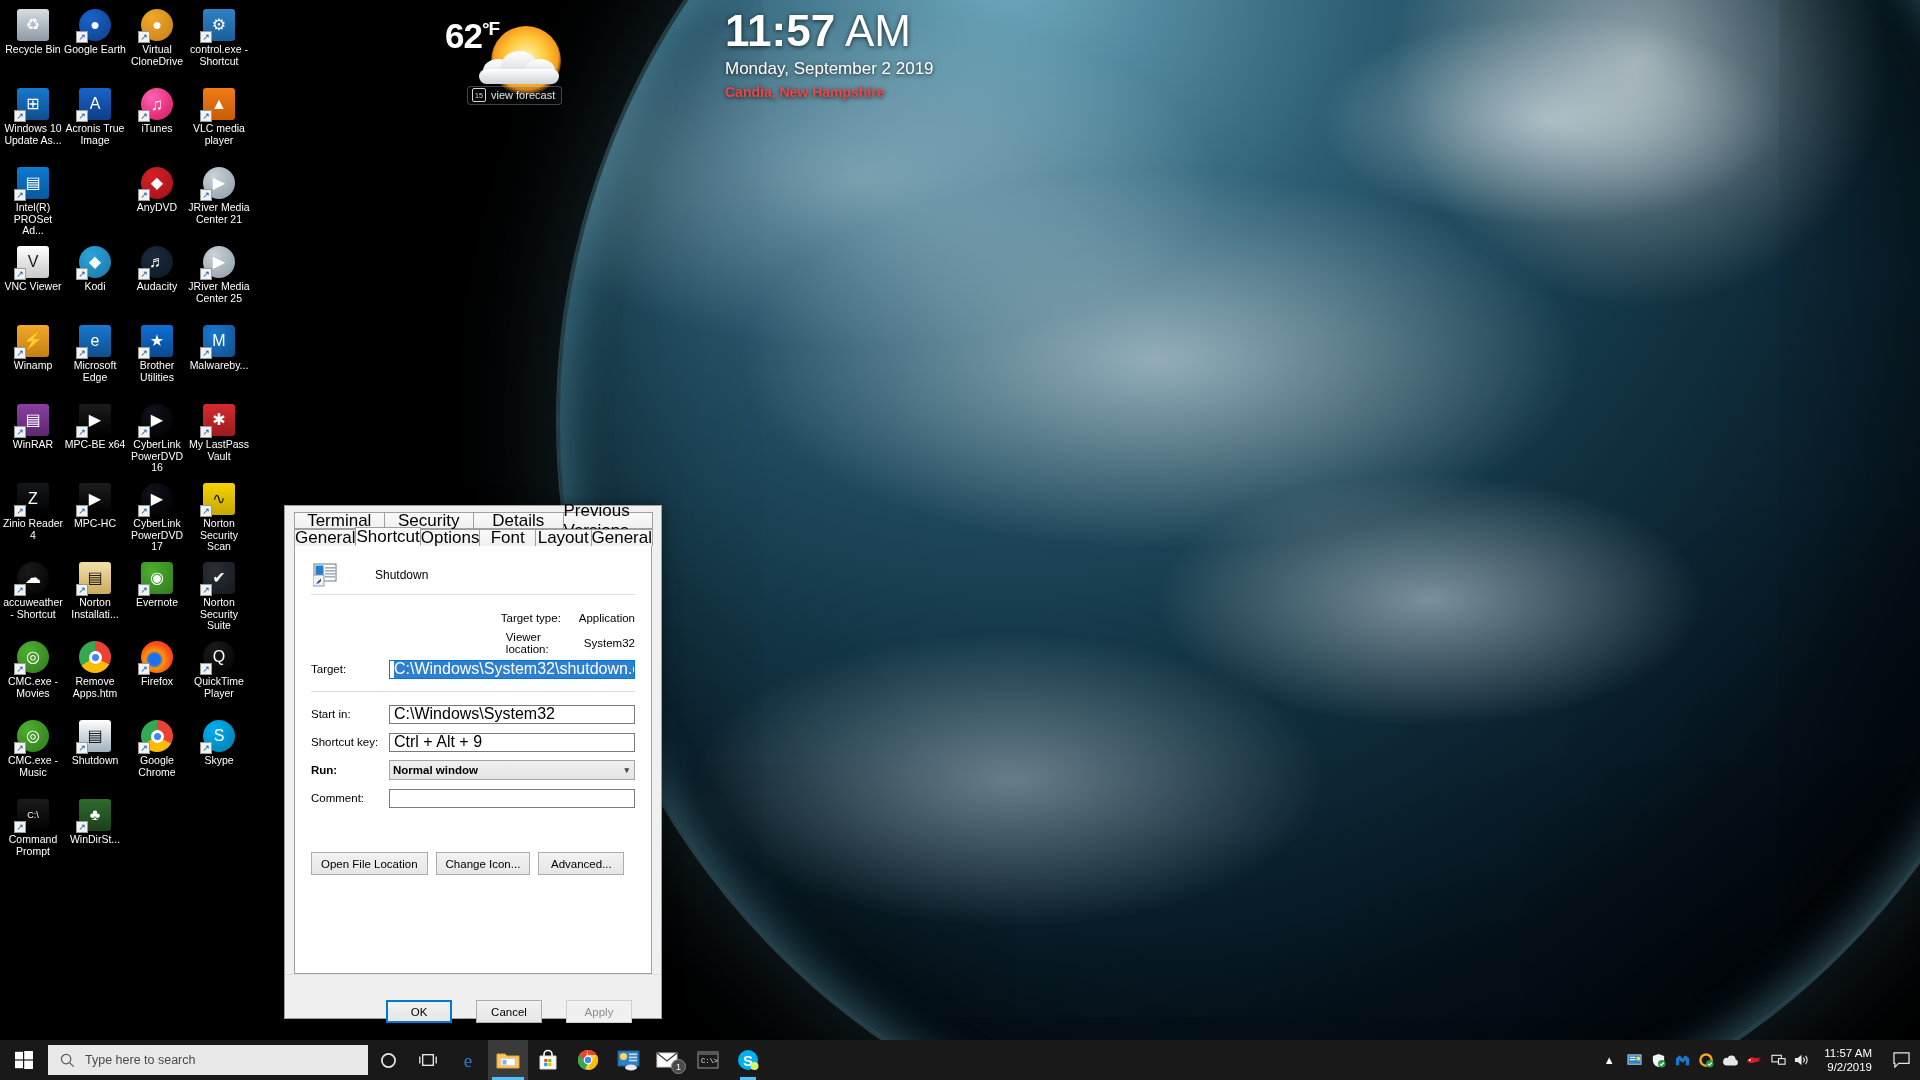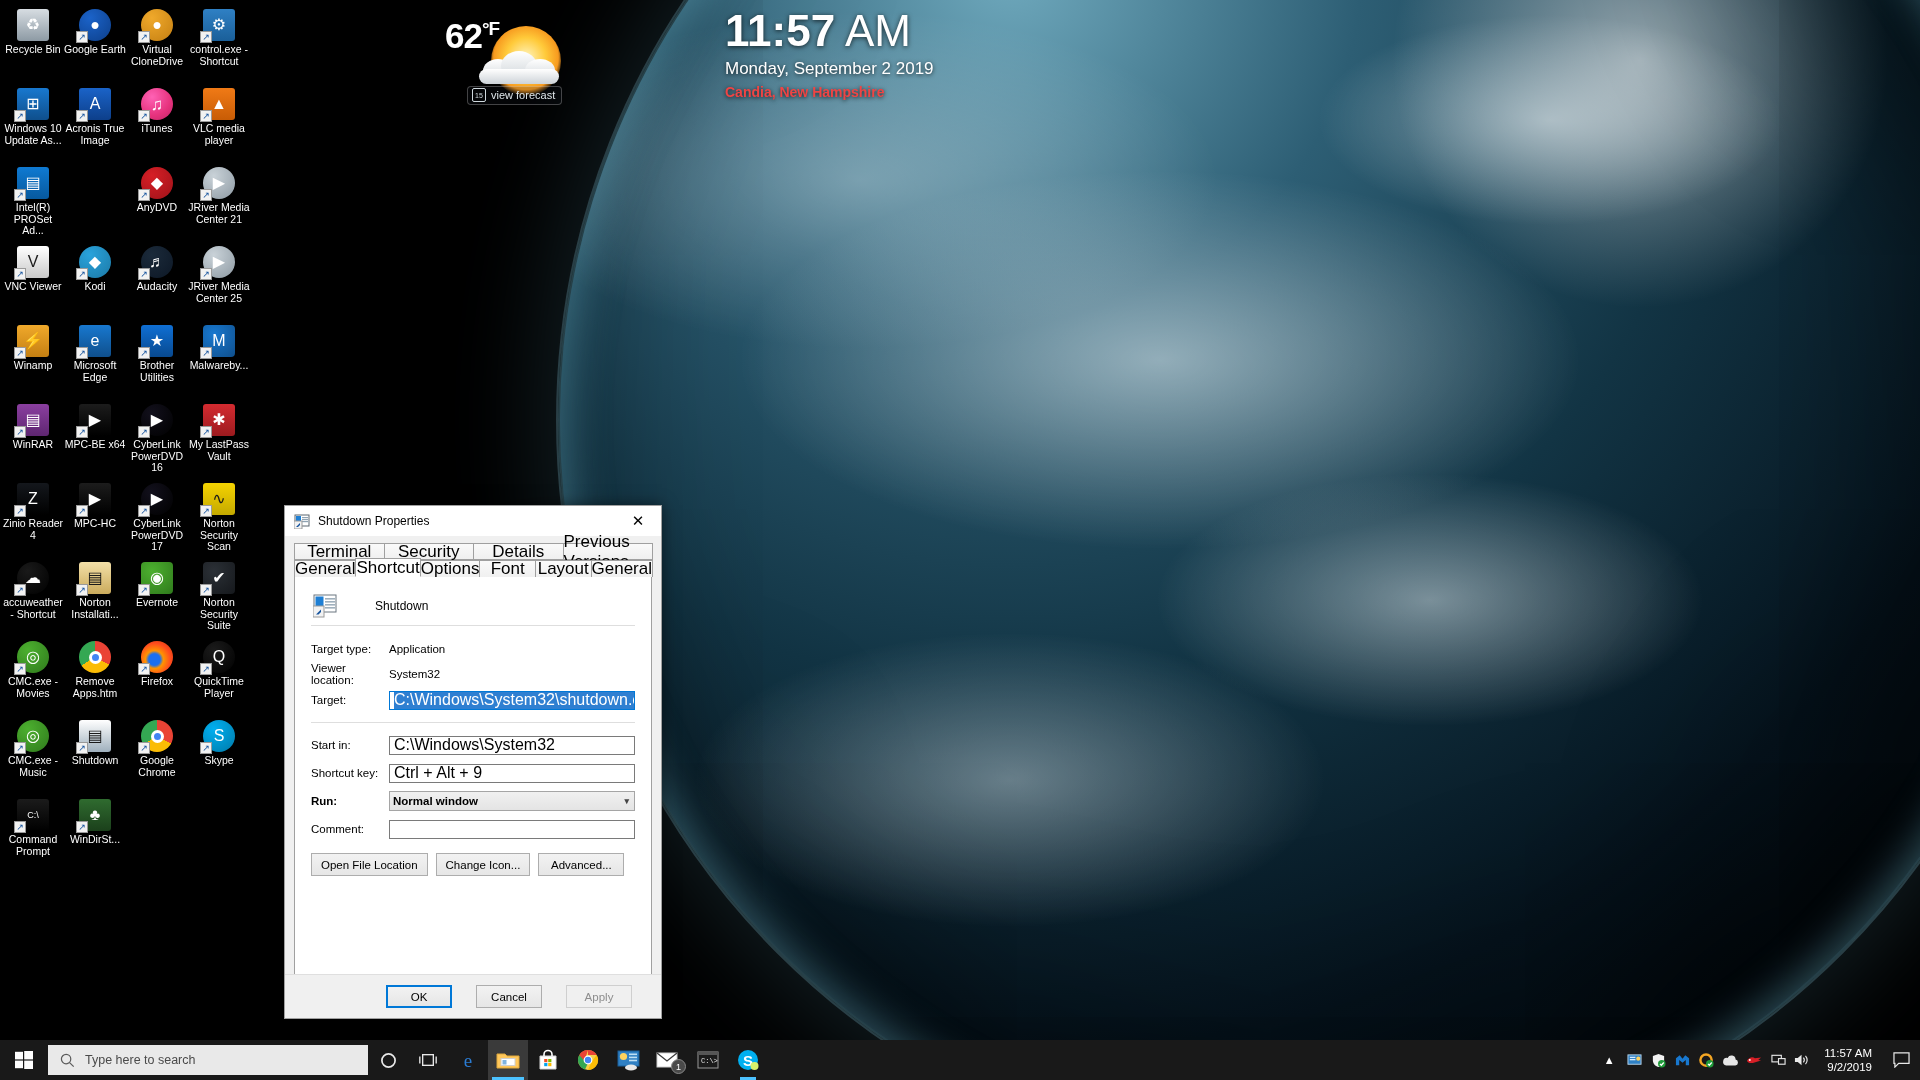--- a/index.html
+++ b/index.html
@@ -540,21 +540,6 @@
 
   <div id="dialog">
 
-    <div id="titlebar">
-      <span class="ticon">
-        <svg width="16" height="16" viewBox="0 0 16 16">
-          <rect x="1" y="2" width="14" height="11" fill="#fff" stroke="#5b6670"></rect>
-          <rect x="2" y="3" width="5" height="9" fill="#1e7fd4"></rect>
-          <rect x="8" y="4" width="6" height="1.2" fill="#8fa3b3"></rect>
-          <rect x="8" y="6" width="6" height="1.2" fill="#8fa3b3"></rect>
-          <rect x="8" y="8" width="6" height="1.2" fill="#8fa3b3"></rect>
-          <rect x="0" y="8" width="8" height="8" fill="#f2f2f2" stroke="#9a9a9a"></rect>
-          <path d="M2 14 L6 10 L6 12 L4 14 Z" fill="#15539e"></path>
-        </svg>
-      </span>
-      <span class="ttl">Shutdown Properties</span>
-      <span class="close">✕</span>
-    </div>
 
     <div class="tabstrip">
       <div class="tabrow row1">

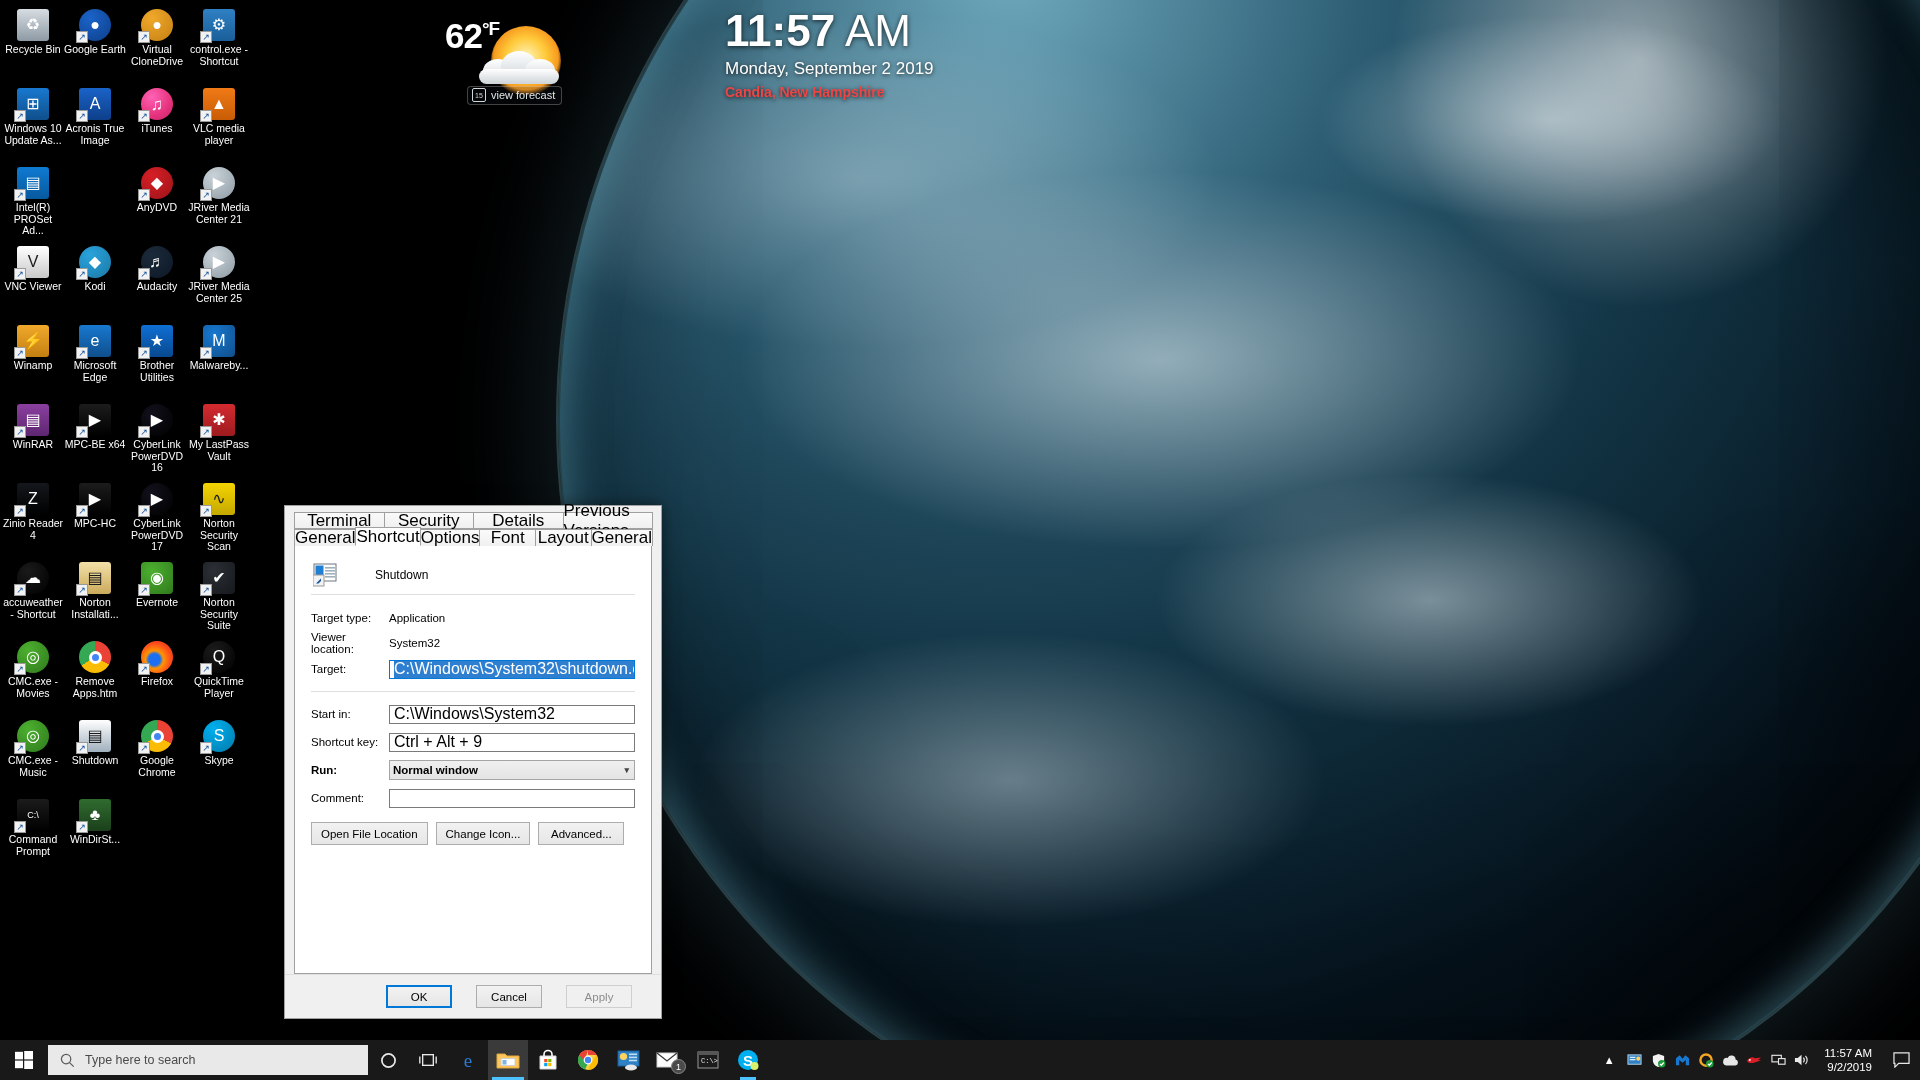--- a/index.html
+++ b/index.html
@@ -215,7 +215,7 @@
   .panel-head .pname { margin-left: 36px; font-size:12px; }
   .hrule { height:1px; background:#dedede; margin: 4px 16px 0 16px; }
 
-  .frow { display:flex; align-items:center; padding: 0 16px; height: 25px; }
+  .frow { display:flex; align-items:center; padding: 0 16px; height: 25px; justify-content: flex-end; }
   .frow .flbl { width: 78px; font-size:11.5px; flex:none; }
   .frow .fval { font-size:11.5px; }
   .frow .finput {

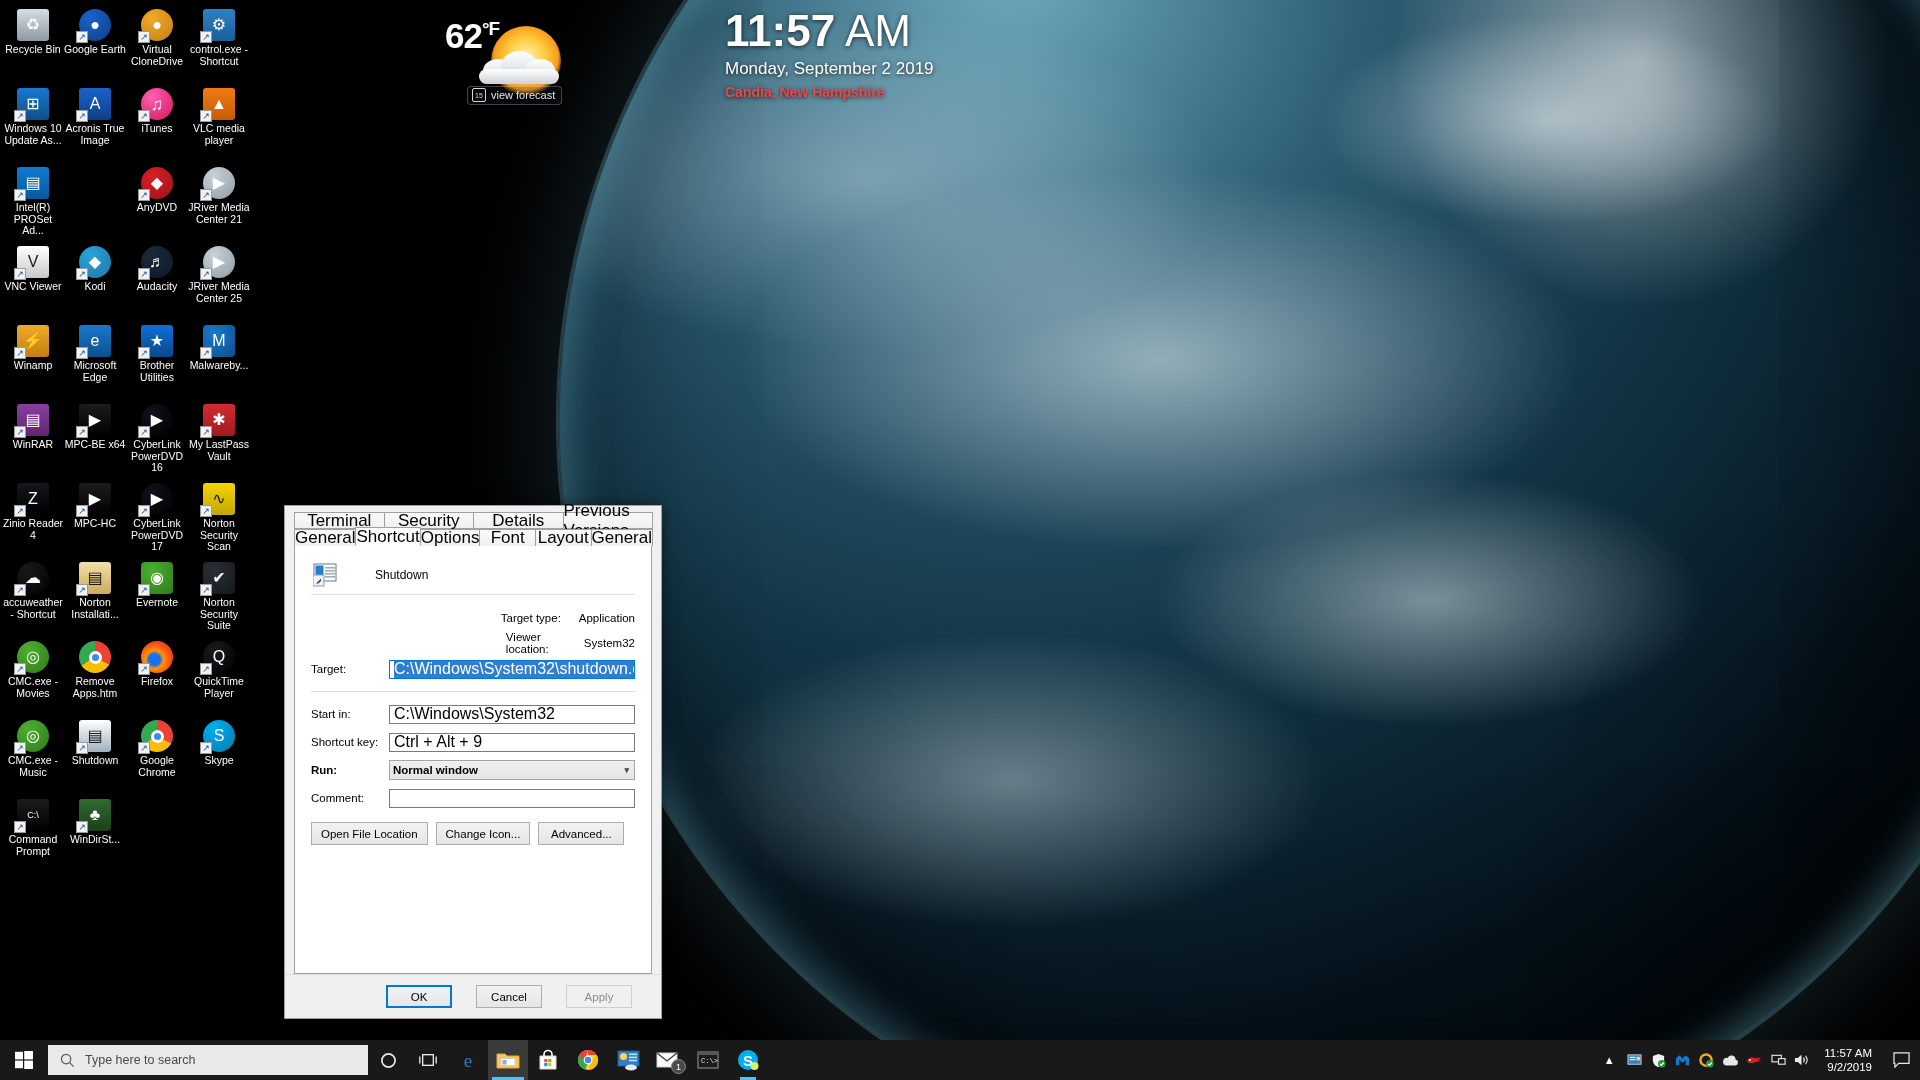--- a/index.html
+++ b/index.html
@@ -256,6 +256,7 @@
     cursor:default;
     color:#000;
     font-family:"Liberation Sans", sans-serif;
+    margin-top:30px;
   }
 
   #dlgfooter {

